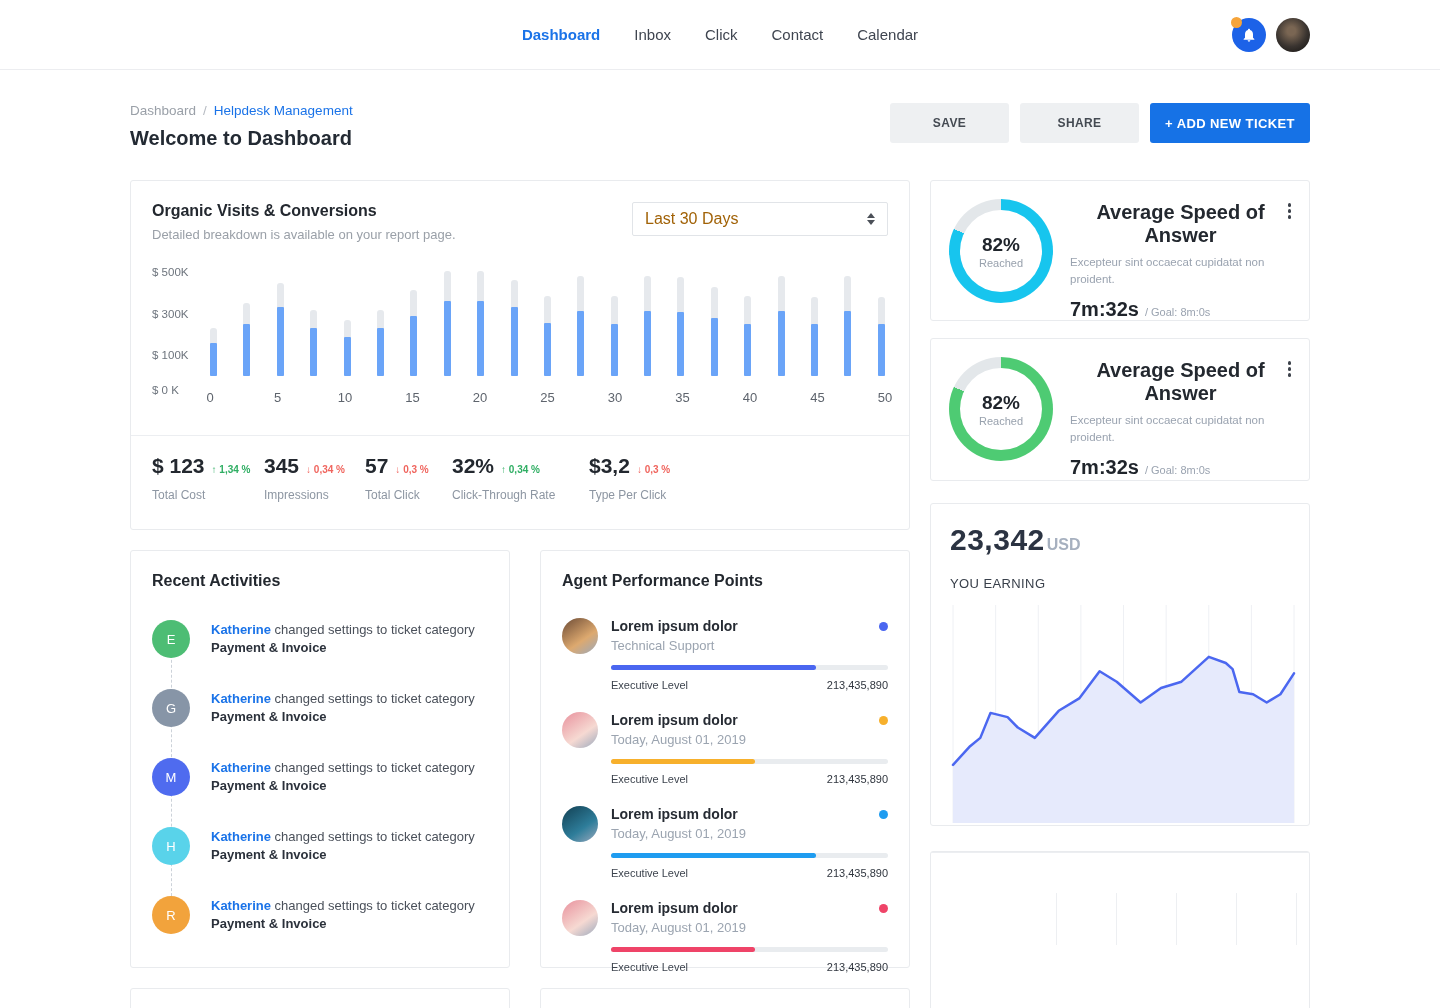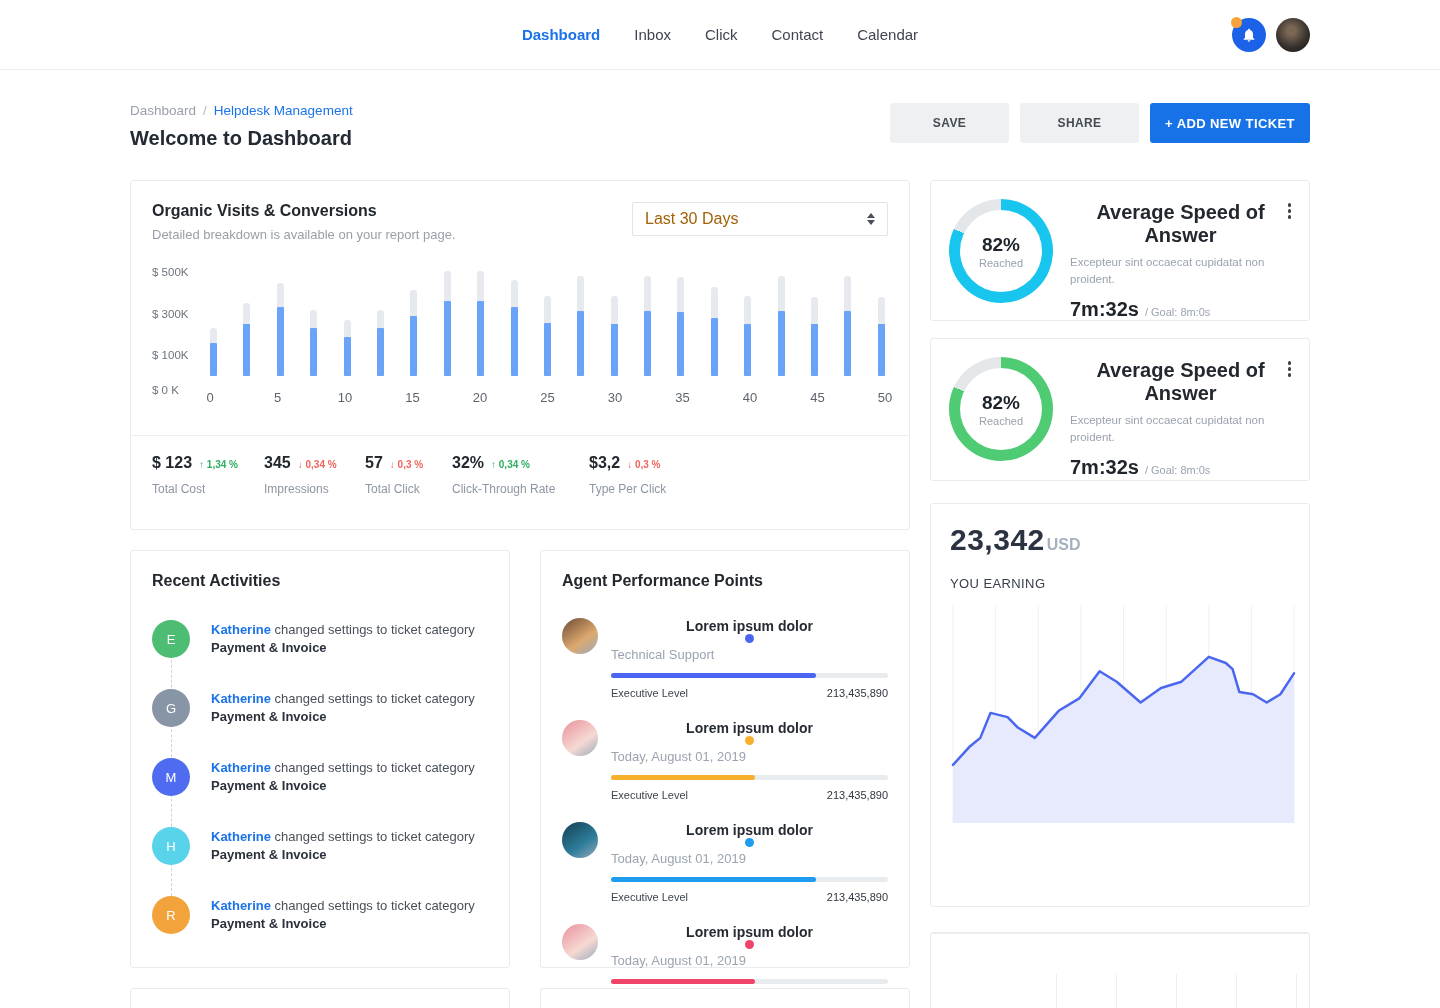--- a/index.html
+++ b/index.html
@@ -66,7 +66,7 @@
   .organic-divider { border-top:1px solid #eceef1; margin-top:19px; }
   .stats-row { display:flex; padding:18px 21px 0 21px; }
   .stat-value-row { display:flex; align-items:baseline; gap:7px; }
-  .stat-value { font-size:16px; font-weight:bold; color:#23282f; }
+  .stat-value { font-size:21px; font-weight:bold; color:#23282f; }
   .stat-delta { font-size:10px; font-weight:bold; }
   .stat-delta.up { color:#2fae63; }
   .stat-delta.down { color:#f0655e; }

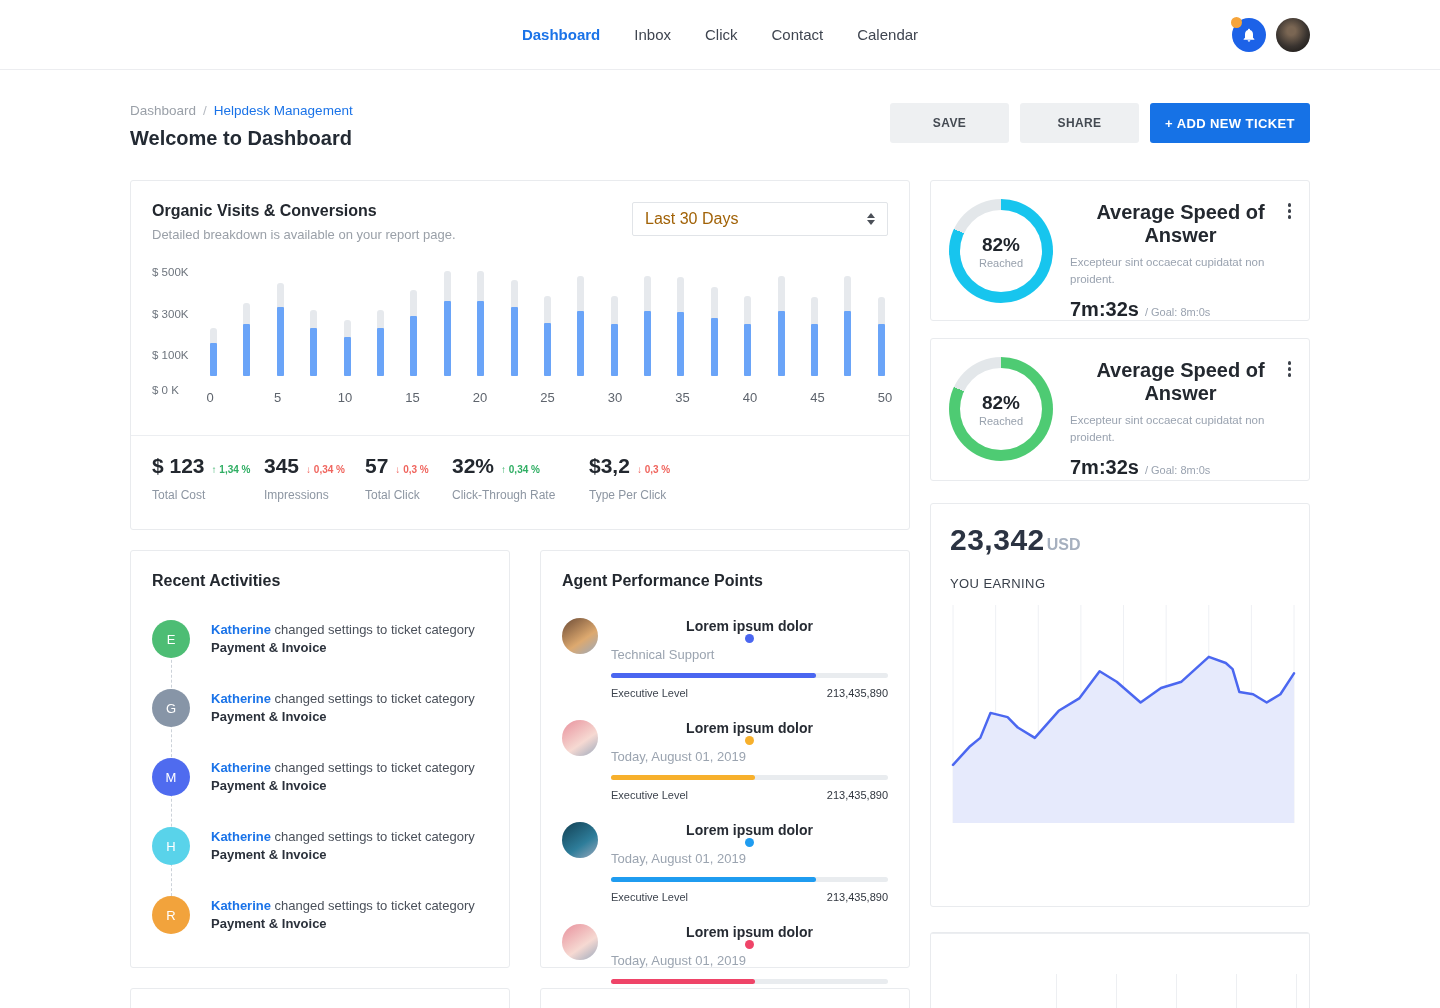--- a/index.html
+++ b/index.html
@@ -118,7 +118,7 @@
   .speed-time { font-size:20px; font-weight:bold; color:#1f242b; }
   .speed-goal { font-size:11px; color:#9aa3b0; margin-left:6px; }
 
-  .earnings { width:380px; height:404px; margin-top:22px; padding:19px 14px 14px 19px; }
+  .earnings { width:380px; height:323px; margin-top:22px; padding:19px 14px 14px 19px; }
   .earn-amount-row { display:flex; align-items:baseline; }
   .earn-amount { font-size:30px; font-weight:bold; color:#2b3342; letter-spacing:.5px; }
   .earn-currency { font-size:16px; font-weight:bold; color:#a6b0bf; margin-left:2px; }

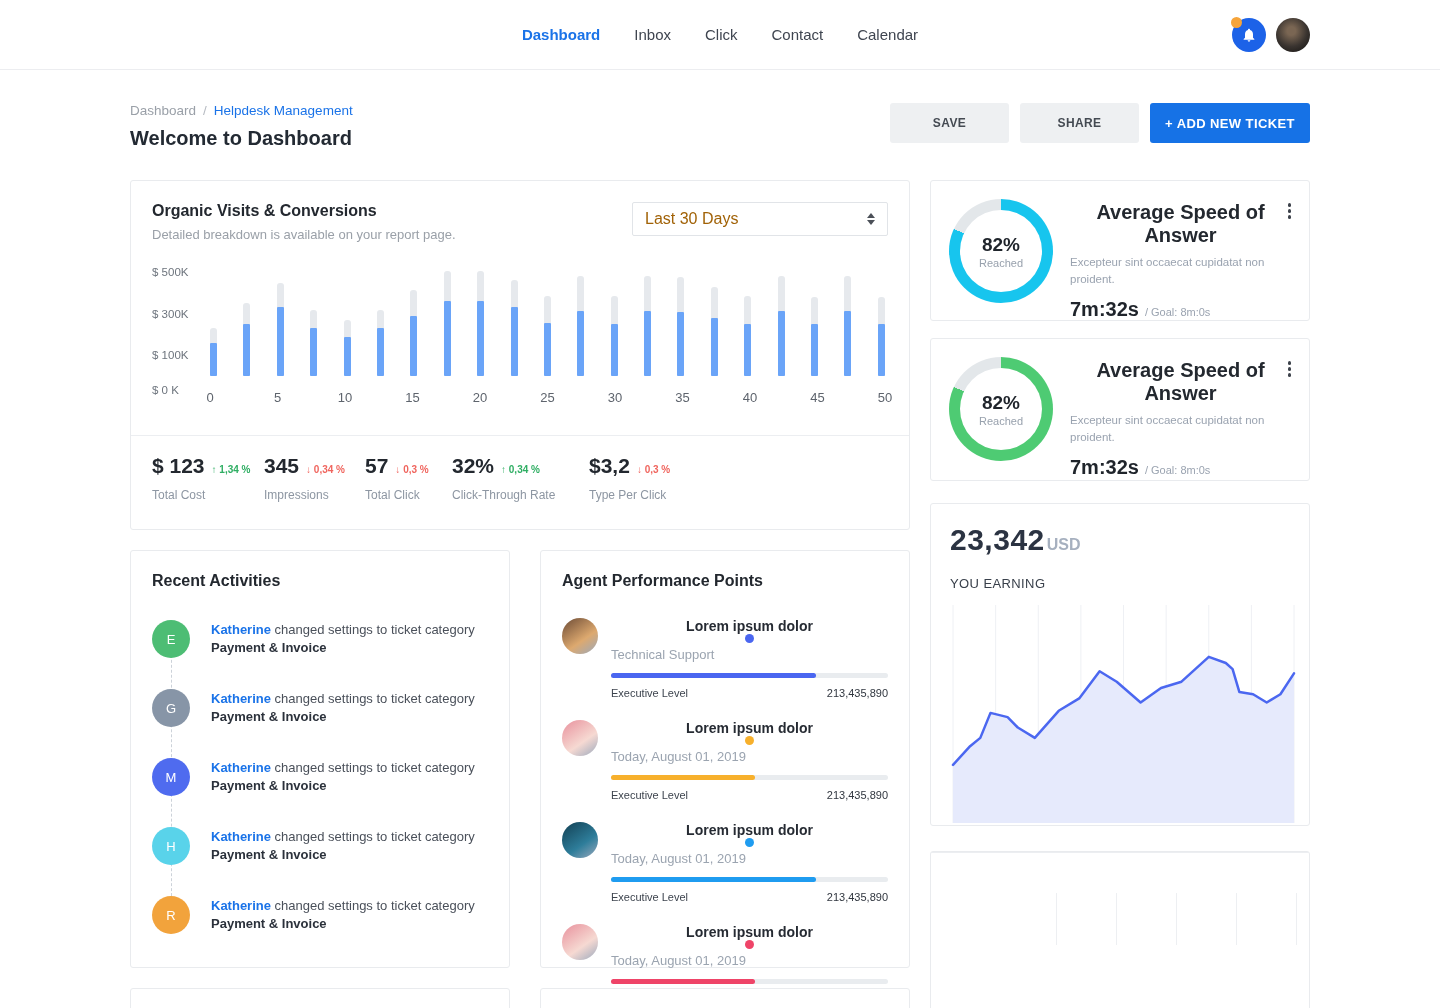--- a/index.html
+++ b/index.html
@@ -90,7 +90,7 @@
   .agent-top { display:flex; }
   .agent-avatar { width:36px; height:36px; border-radius:50%; margin-right:13px; flex-shrink:0; }
   .agent-info { flex:1; }
-  .agent-name-row { display:flex; align-items:center;flex-direction:column; }
+  .agent-name-row { display:flex; align-items:center; }
   .agent-name { font-size:14px; font-weight:bold; color:#262b33; flex:1; }
   .status-dot { width:9px; height:9px; border-radius:50%; }
   .agent-subtitle { font-size:13px; color:#9ba4b0; margin-top:4px; }

